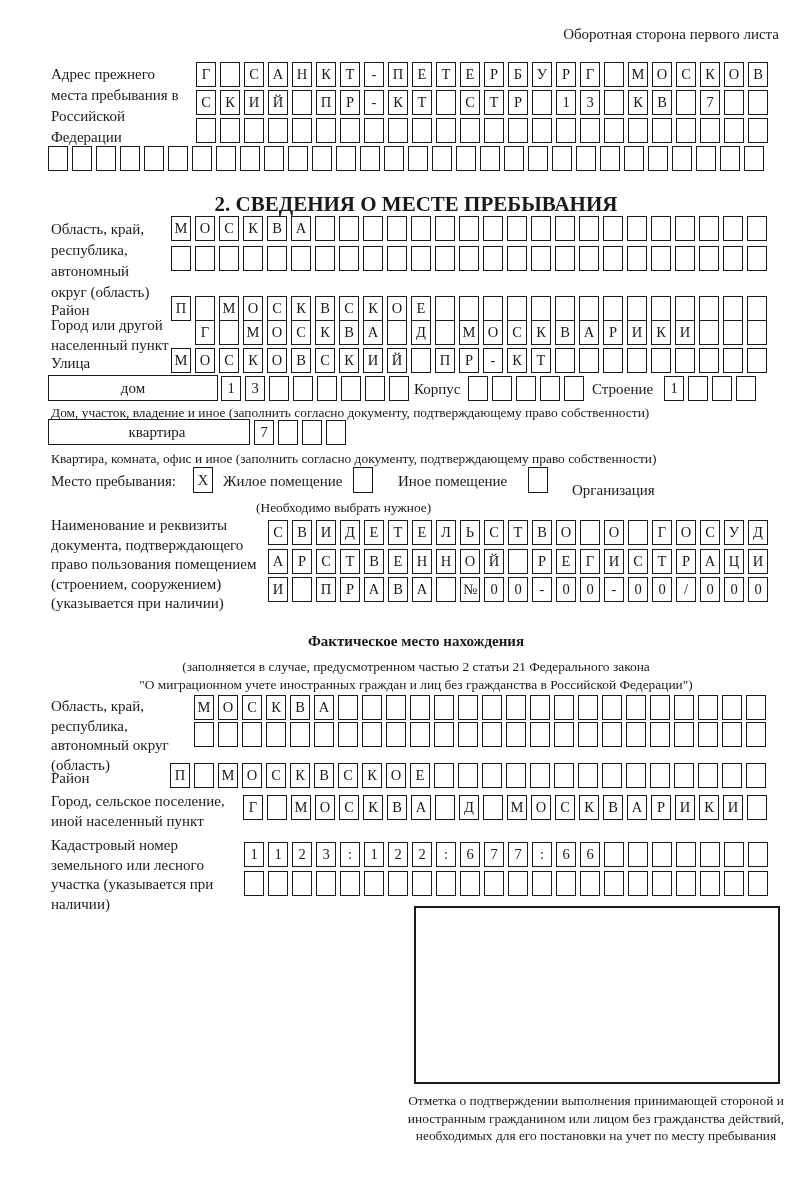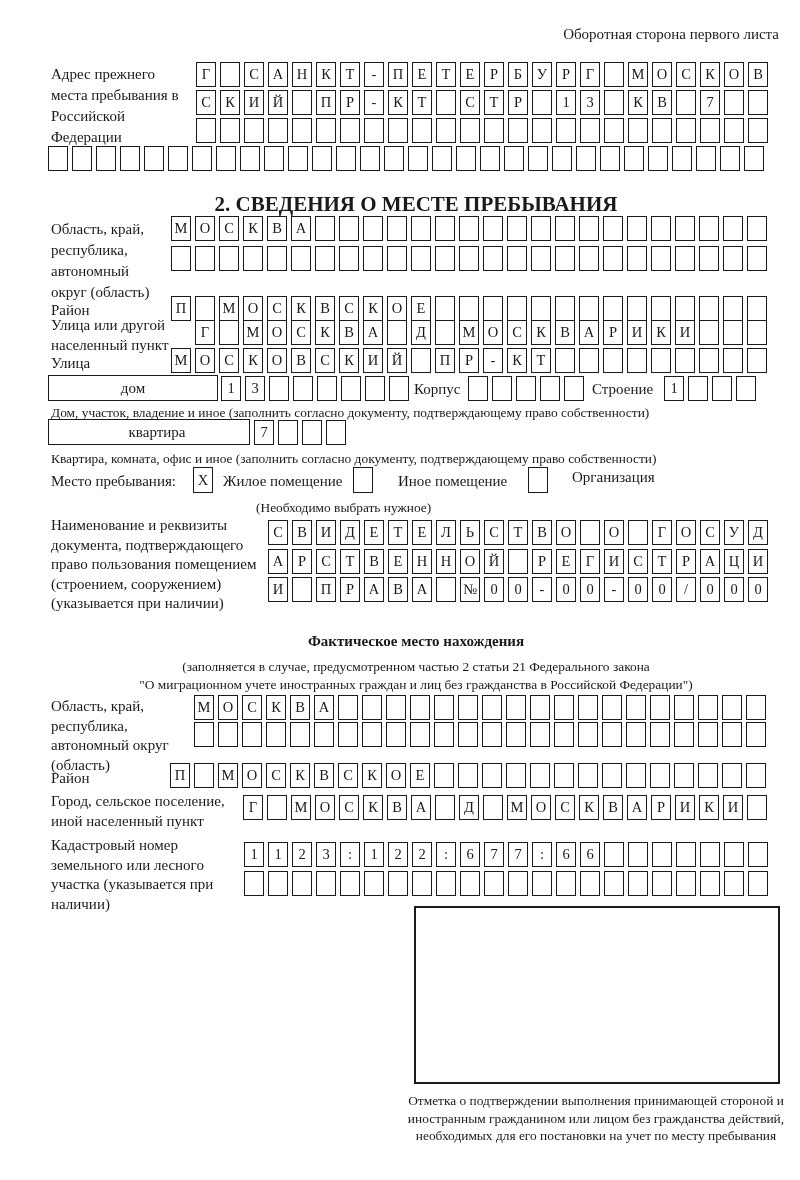--- a/index.html
+++ b/index.html
@@ -34,7 +34,7 @@
 
   <div class="abs lbl" style="top:219px;left:35px;width:115px;">Область, край, республика, автономный округ (область)</div>
   <div class="abs lbl" style="top:300px;left:35px;">Район</div>
-  <div class="abs lbl-tight" style="top:316px;left:35px;width:135px;">Улица или другой населенный пункт</div>
+  <div class="abs lbl-tight" style="top:316px;left:35px;width:135px;">Город или другой населенный пункт</div>
   <div class="abs lbl" style="top:353px;left:35px;">Улица</div>
 
   <div class="abs widebox" style="top:375px;left:32px;width:170px;">дом</div>

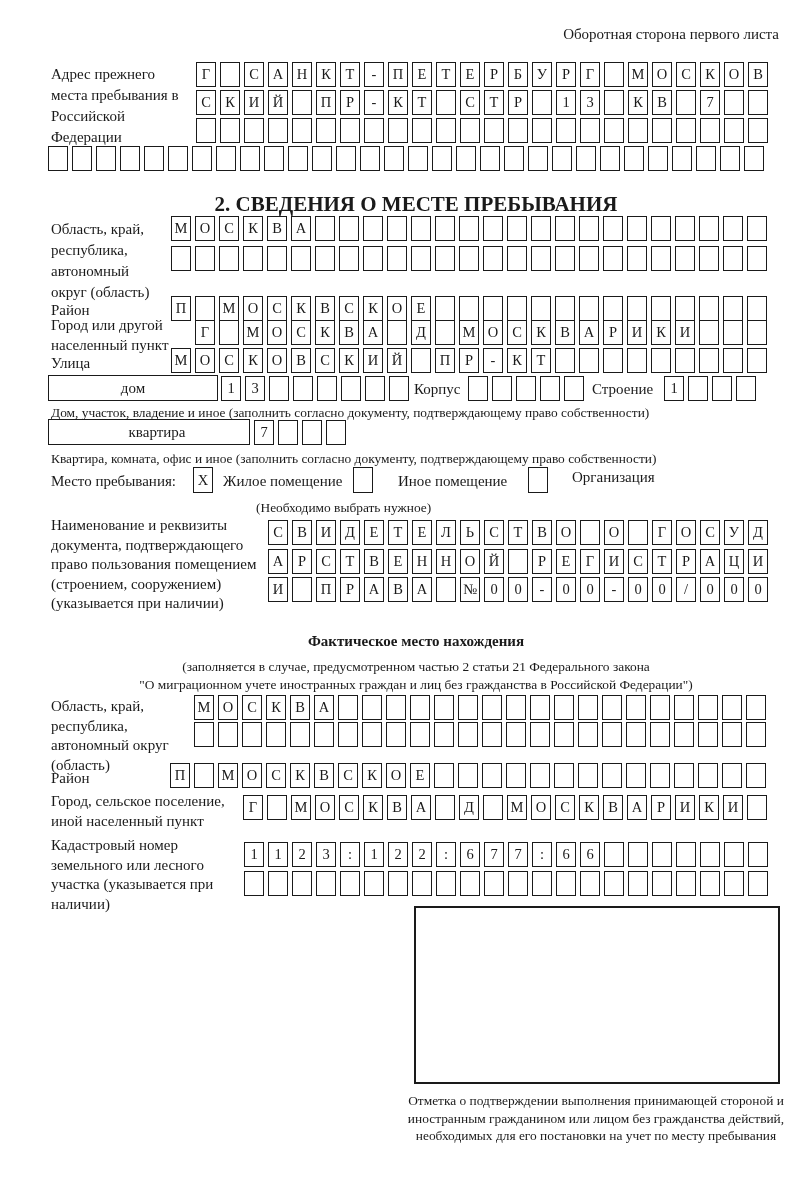--- a/index.html
+++ b/index.html
@@ -51,7 +51,7 @@
   <div class="abs chk" style="top:467px;left:337px;"></div>
   <div class="abs lbl" style="top:471px;left:382px;">Иное помещение</div>
   <div class="abs chk" style="top:467px;left:512px;"></div>
-  <div class="abs lbl" style="top:467px;left:556px;">Организация</div>
+  <div class="abs lbl" style="top:480px;left:556px;">Организация</div>
   <div class="abs hint" style="top:499px;left:240px;">(Необходимо выбрать нужное)</div>
 
   <div class="abs lbl-tight" style="top:516px;left:35px;width:212px;">Наименование и реквизиты документа, подтверждающего право пользования помещением (строением, сооружением) (указывается при наличии)</div>

